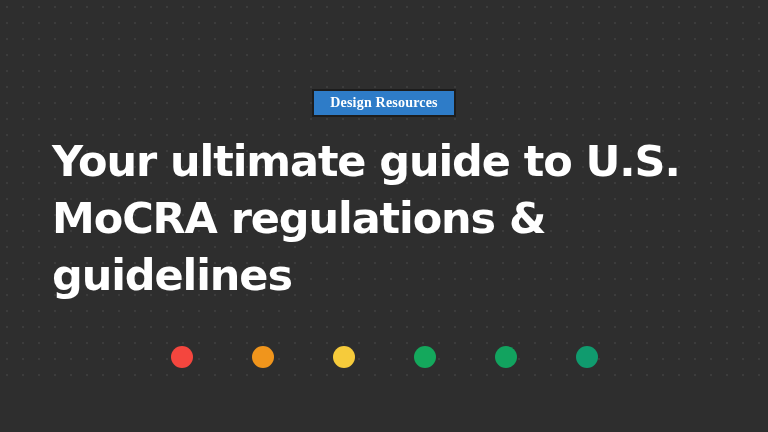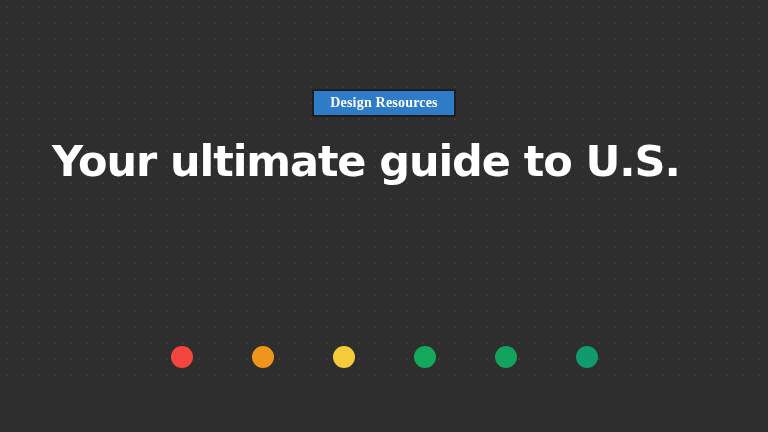--- a/index.html
+++ b/index.html
@@ -118,6 +118,7 @@
 
     <div class="headline" style="color: rgb(255, 255, 255);">
       <span class="line">Your ultimate guide to U.S.</span>
+      <span class="line">MoCRA regulations &amp;</span>
     </div>
 
     <div class="dot-row">

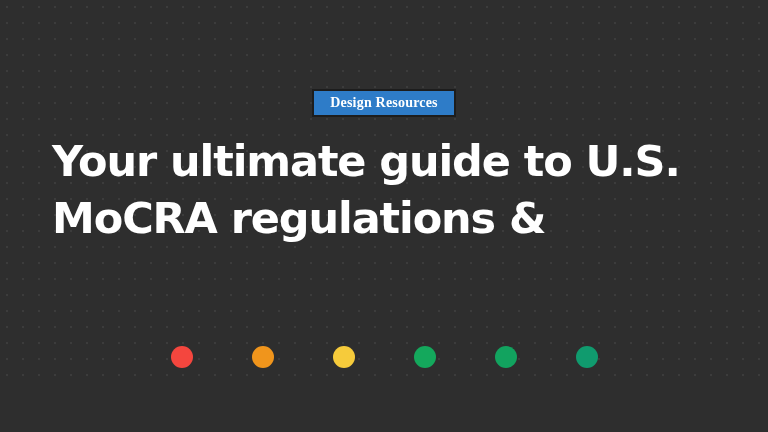--- a/index.html
+++ b/index.html
@@ -119,6 +119,7 @@
     <div class="headline" style="color: rgb(255, 255, 255);">
       <span class="line">Your ultimate guide to U.S.</span>
       <span class="line">MoCRA regulations &amp;</span>
+      <span class="line">guidelines</span>
     </div>
 
     <div class="dot-row">

